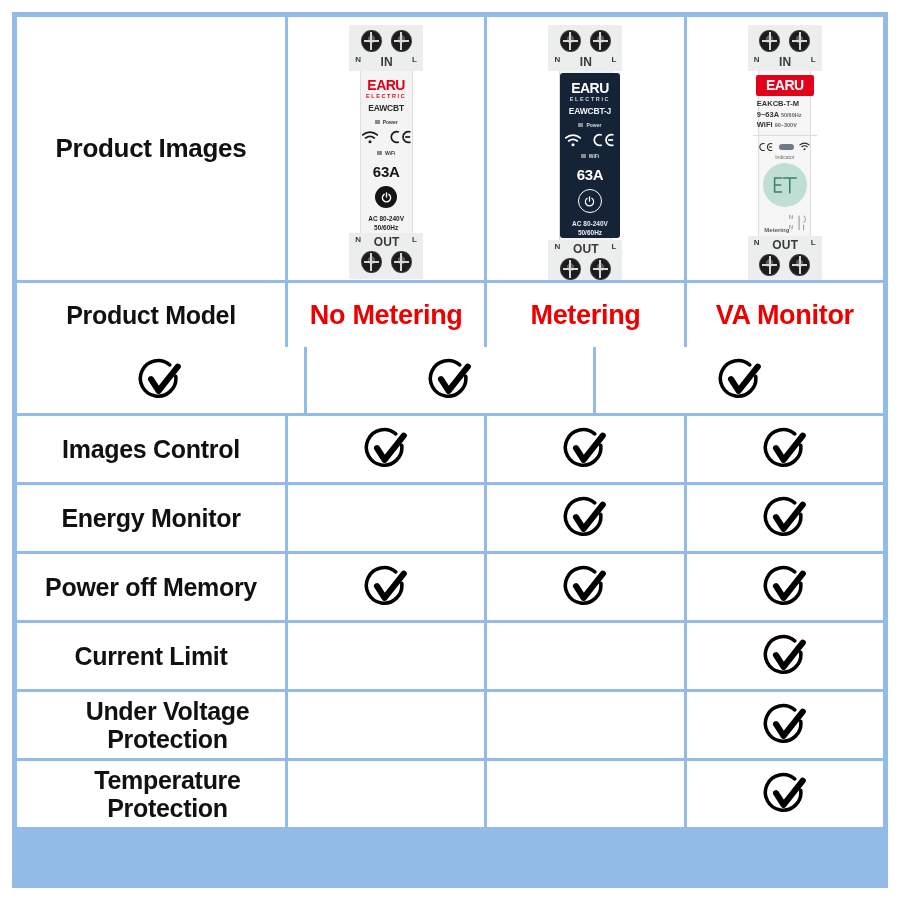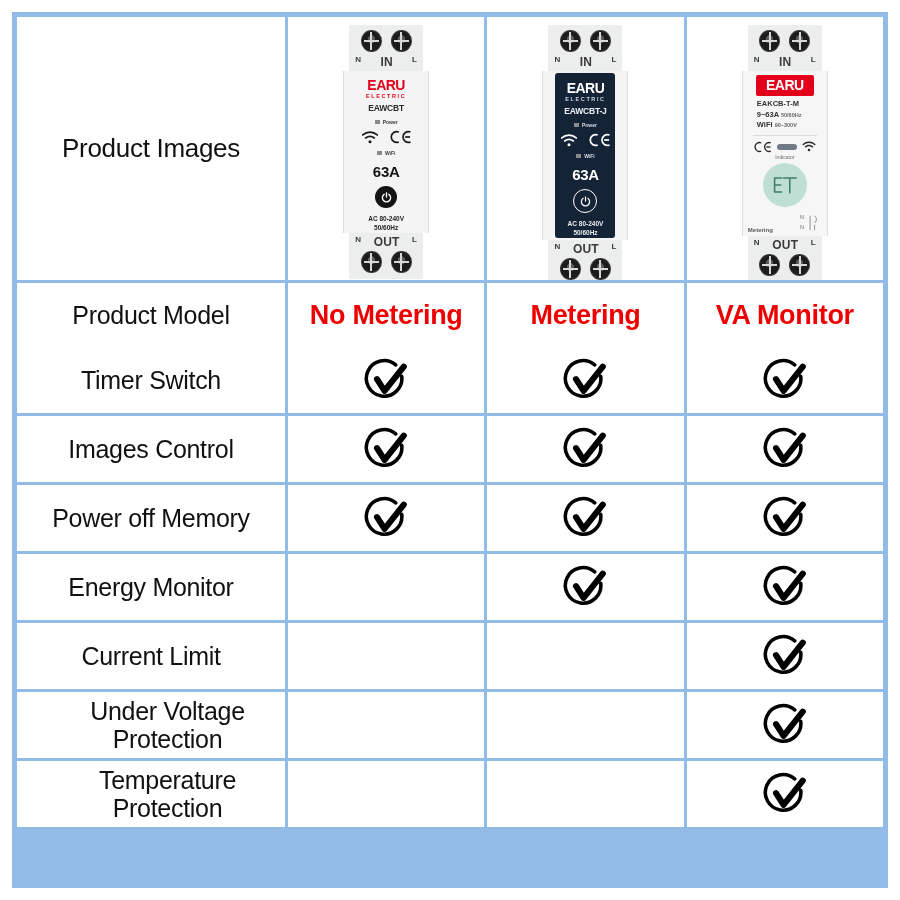--- a/index.html
+++ b/index.html
@@ -159,7 +159,7 @@
   .term-text .mid { font-size: 12px; }
 
   .body-panel {
-    width: 86px;
+    width: 53px;
     flex: 1 1 auto;
     background: #f2f2f2;
     border-left: 1px solid #dddddd;

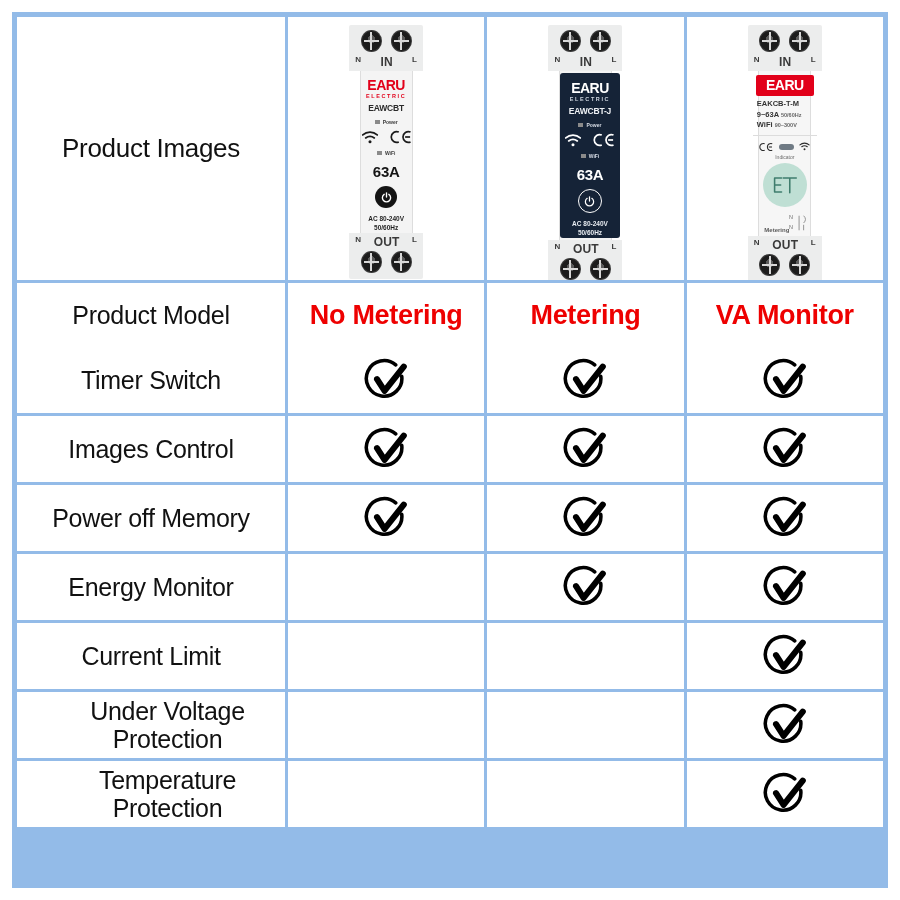--- a/index.html
+++ b/index.html
@@ -67,7 +67,7 @@
   
   .label-text {
     font-size: 25px;
-    font-weight: 400;
+    font-weight: 700;
     color: #111111;
     text-align: center;
     line-height: 1.12;

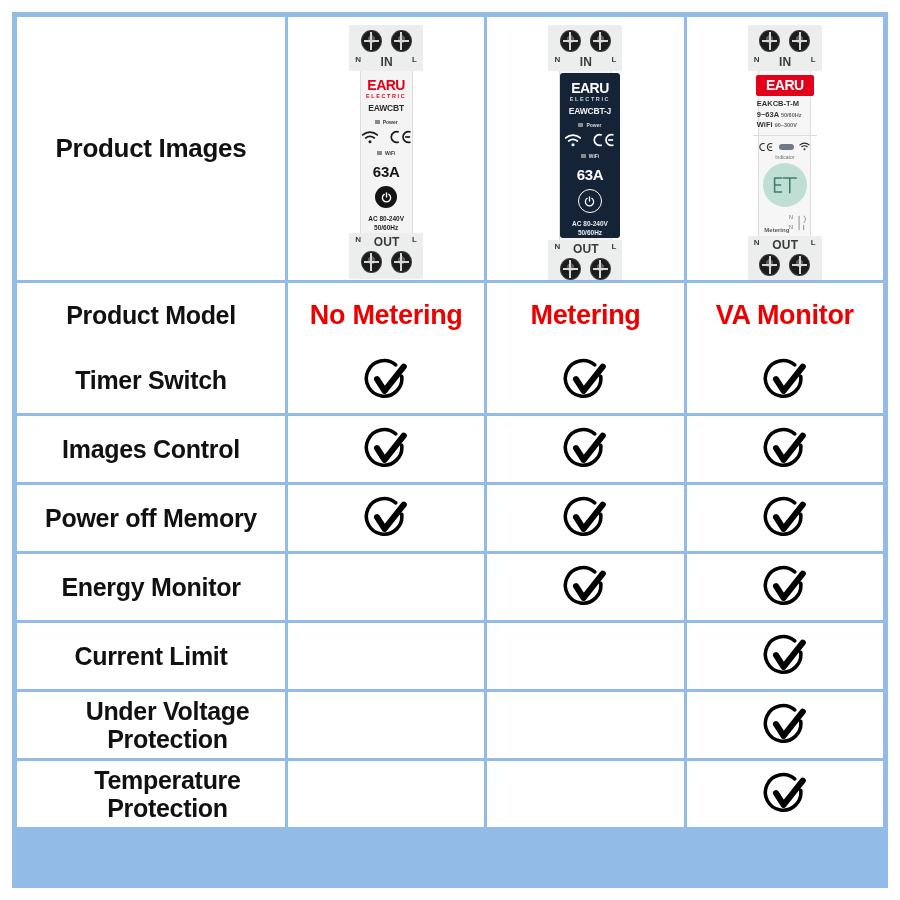--- a/index.html
+++ b/index.html
@@ -607,9 +607,6 @@
 
     <div id="feature-rows">
         <div class="row row-feat">
-          <div class="cell c-label">
-            <div class="label-text">Timer Switch</div>
-          </div>
           <div class="cell c-val">
   <svg class="check-icon" viewBox="0 0 52 52">
     <path d="M37.5 8.2 A21 21 0 1 0 44.6 21.5" fill="none" stroke="#000000" stroke-width="4.2" stroke-linecap="round"></path>

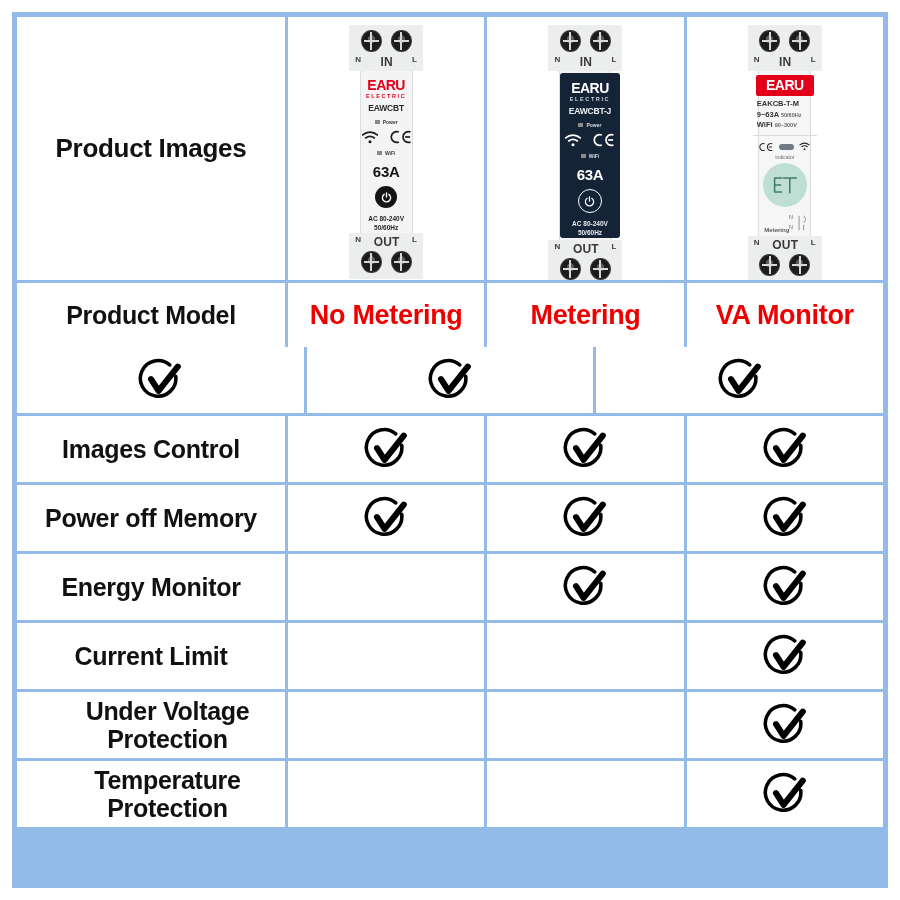--- a/index.html
+++ b/index.html
@@ -651,14 +651,9 @@
         </div>
         <div class="row row-feat">
           <div class="cell c-label">
-            <div class="label-text">Power off Memory</div>
-          </div>
-          <div class="cell c-val">
-  <svg class="check-icon" viewBox="0 0 52 52">
-    <path d="M37.5 8.2 A21 21 0 1 0 44.6 21.5" fill="none" stroke="#000000" stroke-width="4.2" stroke-linecap="round"></path>
-    <path d="M15.4 25.0 L24.3 38.8 L47.0 10.2" fill="none" stroke="#000000" stroke-width="7.2" stroke-linecap="round" stroke-linejoin="round"></path>
-  </svg>
-</div>
+            <div class="label-text">Energy Monitor</div>
+          </div>
+          <div class="cell c-val"></div>
           <div class="cell c-val">
   <svg class="check-icon" viewBox="0 0 52 52">
     <path d="M37.5 8.2 A21 21 0 1 0 44.6 21.5" fill="none" stroke="#000000" stroke-width="4.2" stroke-linecap="round"></path>
@@ -674,9 +669,14 @@
         </div>
         <div class="row row-feat">
           <div class="cell c-label">
-            <div class="label-text">Energy Monitor</div>
-          </div>
-          <div class="cell c-val"></div>
+            <div class="label-text">Power off Memory</div>
+          </div>
+          <div class="cell c-val">
+  <svg class="check-icon" viewBox="0 0 52 52">
+    <path d="M37.5 8.2 A21 21 0 1 0 44.6 21.5" fill="none" stroke="#000000" stroke-width="4.2" stroke-linecap="round"></path>
+    <path d="M15.4 25.0 L24.3 38.8 L47.0 10.2" fill="none" stroke="#000000" stroke-width="7.2" stroke-linecap="round" stroke-linejoin="round"></path>
+  </svg>
+</div>
           <div class="cell c-val">
   <svg class="check-icon" viewBox="0 0 52 52">
     <path d="M37.5 8.2 A21 21 0 1 0 44.6 21.5" fill="none" stroke="#000000" stroke-width="4.2" stroke-linecap="round"></path>

